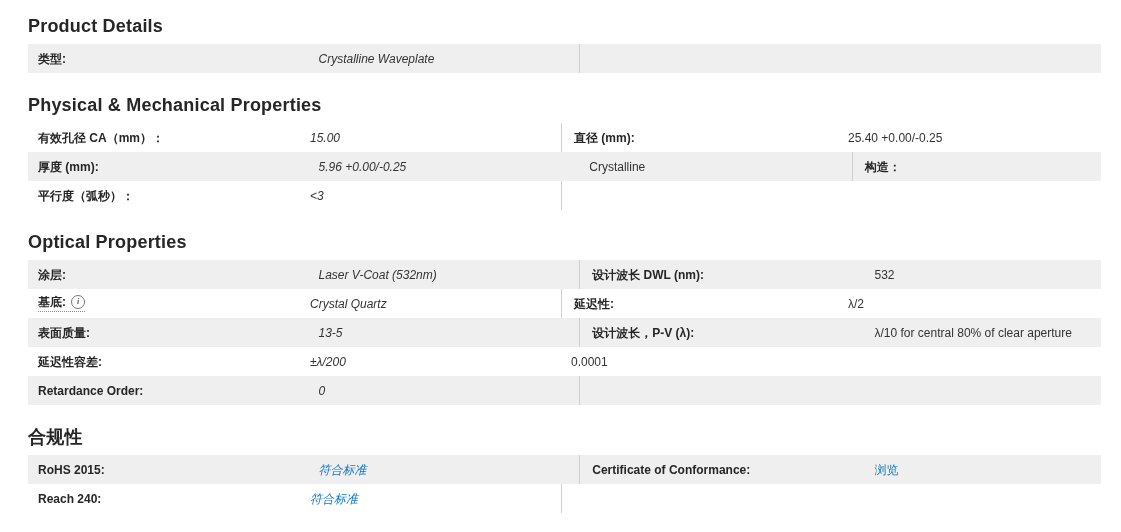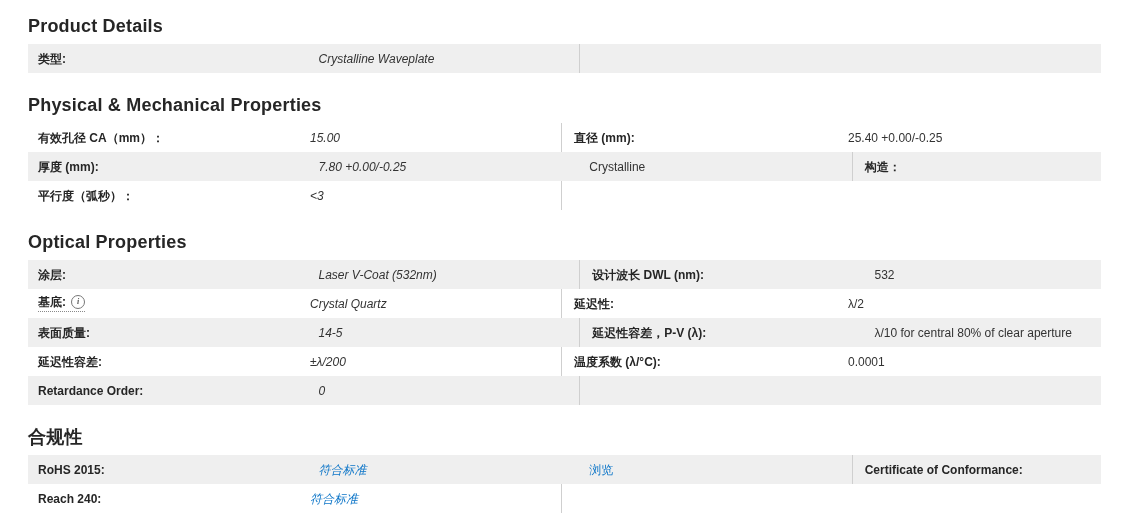--- a/index.html
+++ b/index.html
@@ -88,7 +88,7 @@
             <span class="lbl">厚度 (mm):</span>
           </div>
         <div class="cell lvalue">
-            <span class="val">7.80 +0.00/-0.25</span>
+            <span class="val">5.96 +0.00/-0.25</span>
           </div>
         <div class="cell rvalue">
             <span class="val">Crystalline</span>

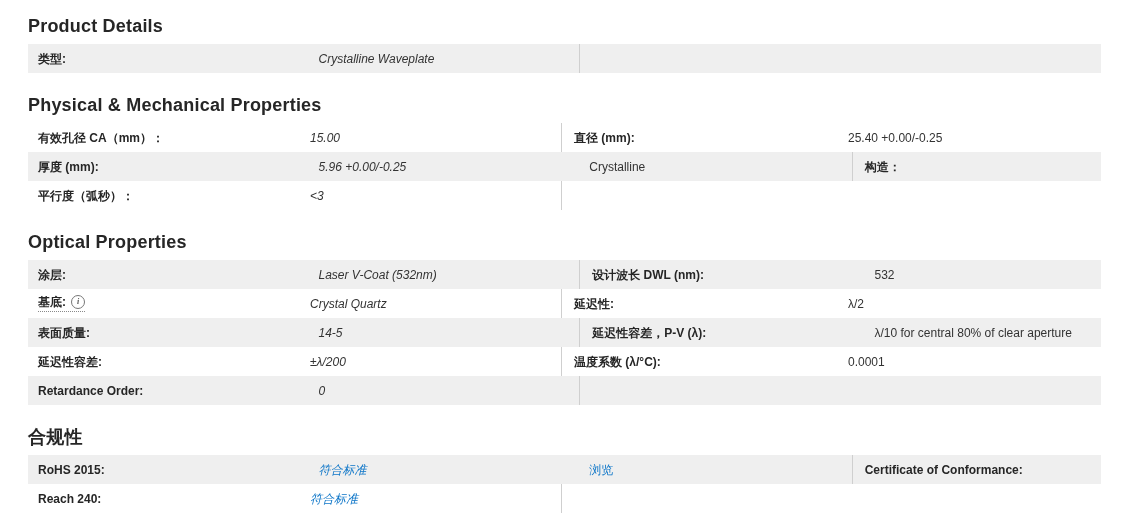--- a/index.html
+++ b/index.html
@@ -153,7 +153,7 @@
             <span class="lbl">表面质量:</span>
           </div>
         <div class="cell lvalue">
-            <span class="val">14-5</span>
+            <span class="val">13-5</span>
           </div>
         <div class="cell rlabel">
             <span class="lbl">延迟性容差，P-V (λ):</span>

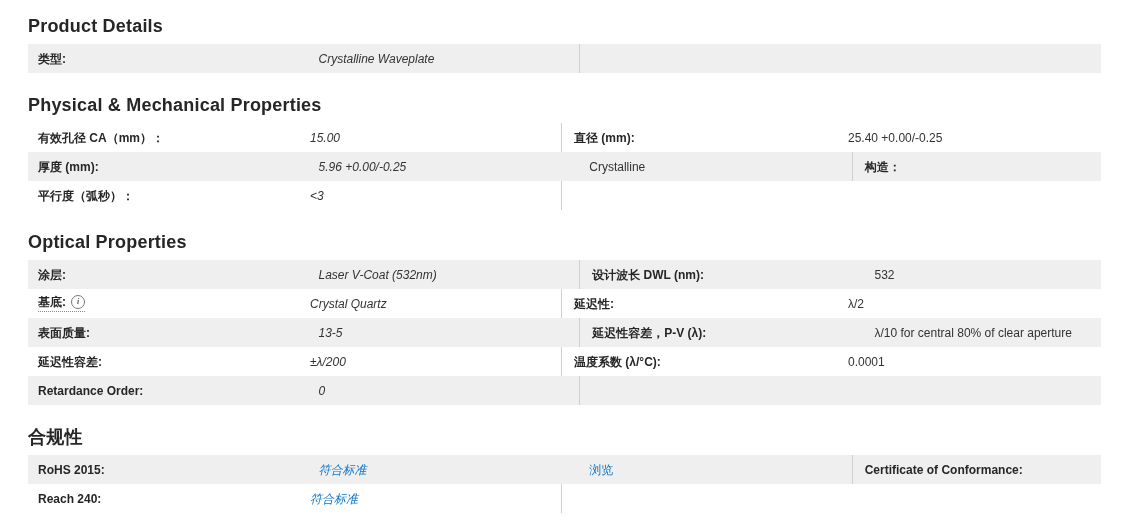--- a/index.html
+++ b/index.html
@@ -156,7 +156,7 @@
             <span class="val">13-5</span>
           </div>
         <div class="cell rlabel">
-            <span class="lbl">延迟性容差，P-V (λ):</span>
+            <span class="lbl">设计波长，P-V (λ):</span>
           </div>
         <div class="cell rvalue">
             <span class="val">λ/10 for central 80% of clear aperture</span>

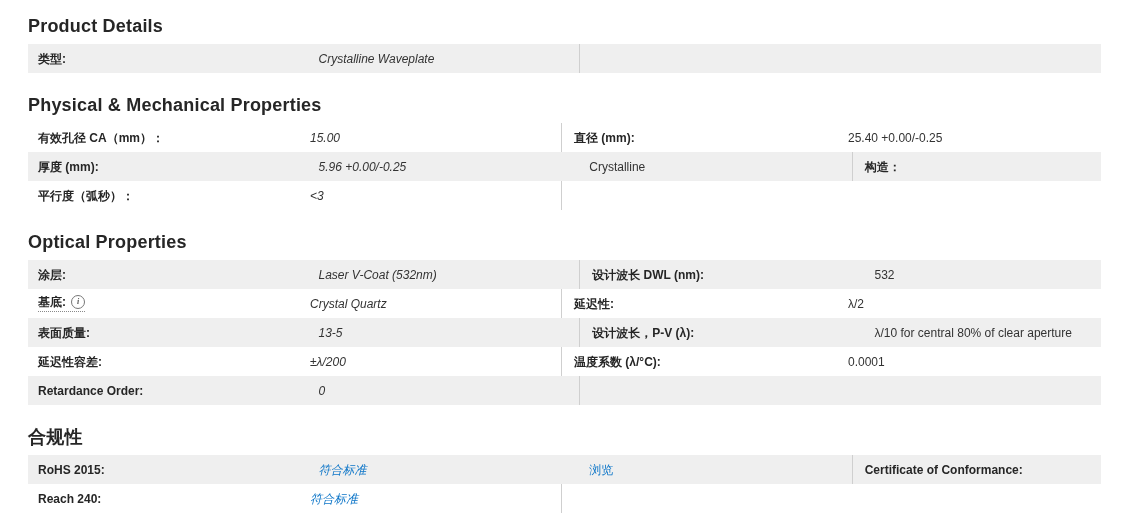--- a/index.html
+++ b/index.html
@@ -169,9 +169,6 @@
         <div class="cell lvalue">
             <span class="val">±λ/200</span>
           </div>
-        <div class="cell rlabel">
-            <span class="lbl">温度系数 (λ/°C):</span>
-          </div>
         <div class="cell rvalue">
             <span class="val">0.0001</span>
           </div>

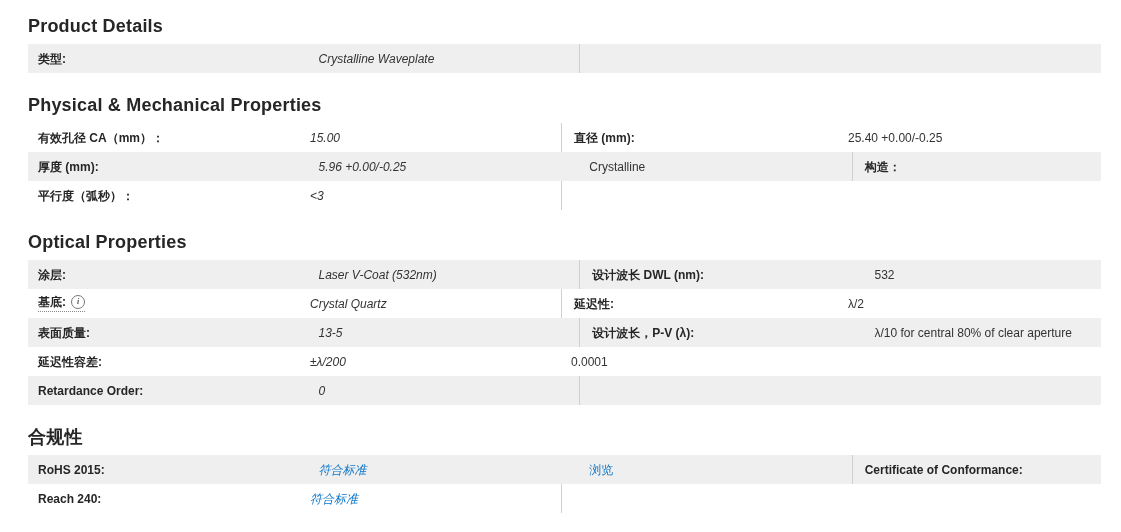--- a/index.html
+++ b/index.html
@@ -200,12 +200,12 @@
         <div class="cell lvalue">
             <a class="link">符合标准</a>
           </div>
+        <div class="cell rlabel">
+            <span class="lbl">Certificate of Conformance:</span>
+          </div>
         <div class="cell rvalue">
             <a class="link">浏览</a>
           </div>
-        <div class="cell rlabel">
-            <span class="lbl">Certificate of Conformance:</span>
-          </div>
       </div>
       <div class="spec-row">
         <div class="cell llabel">

